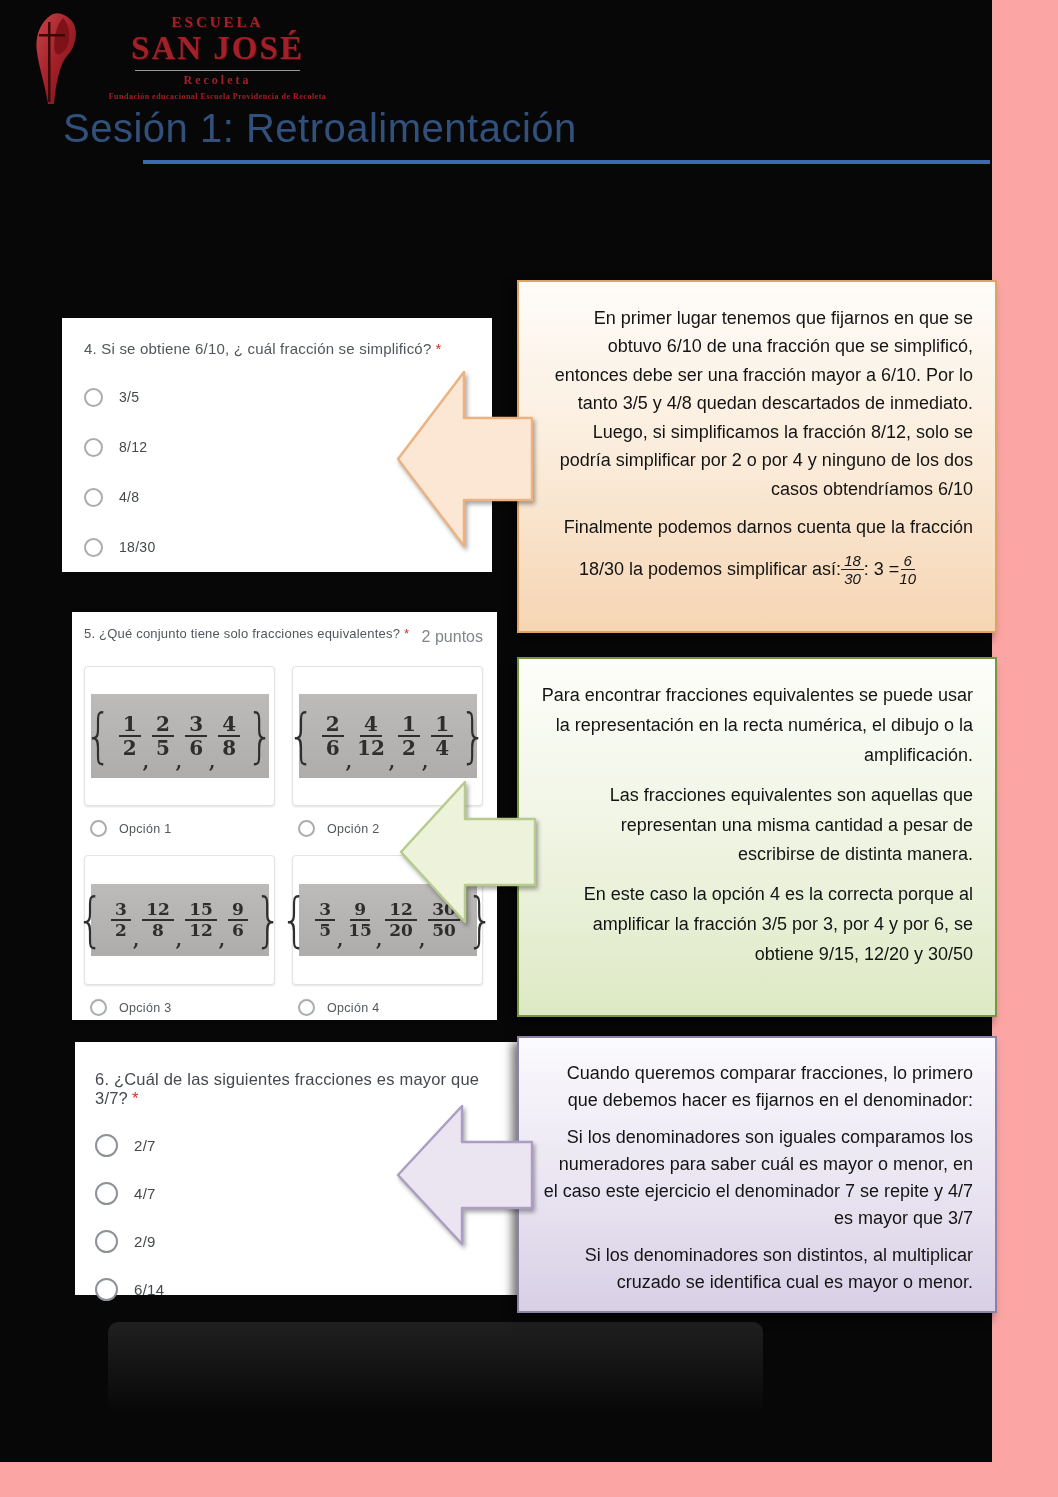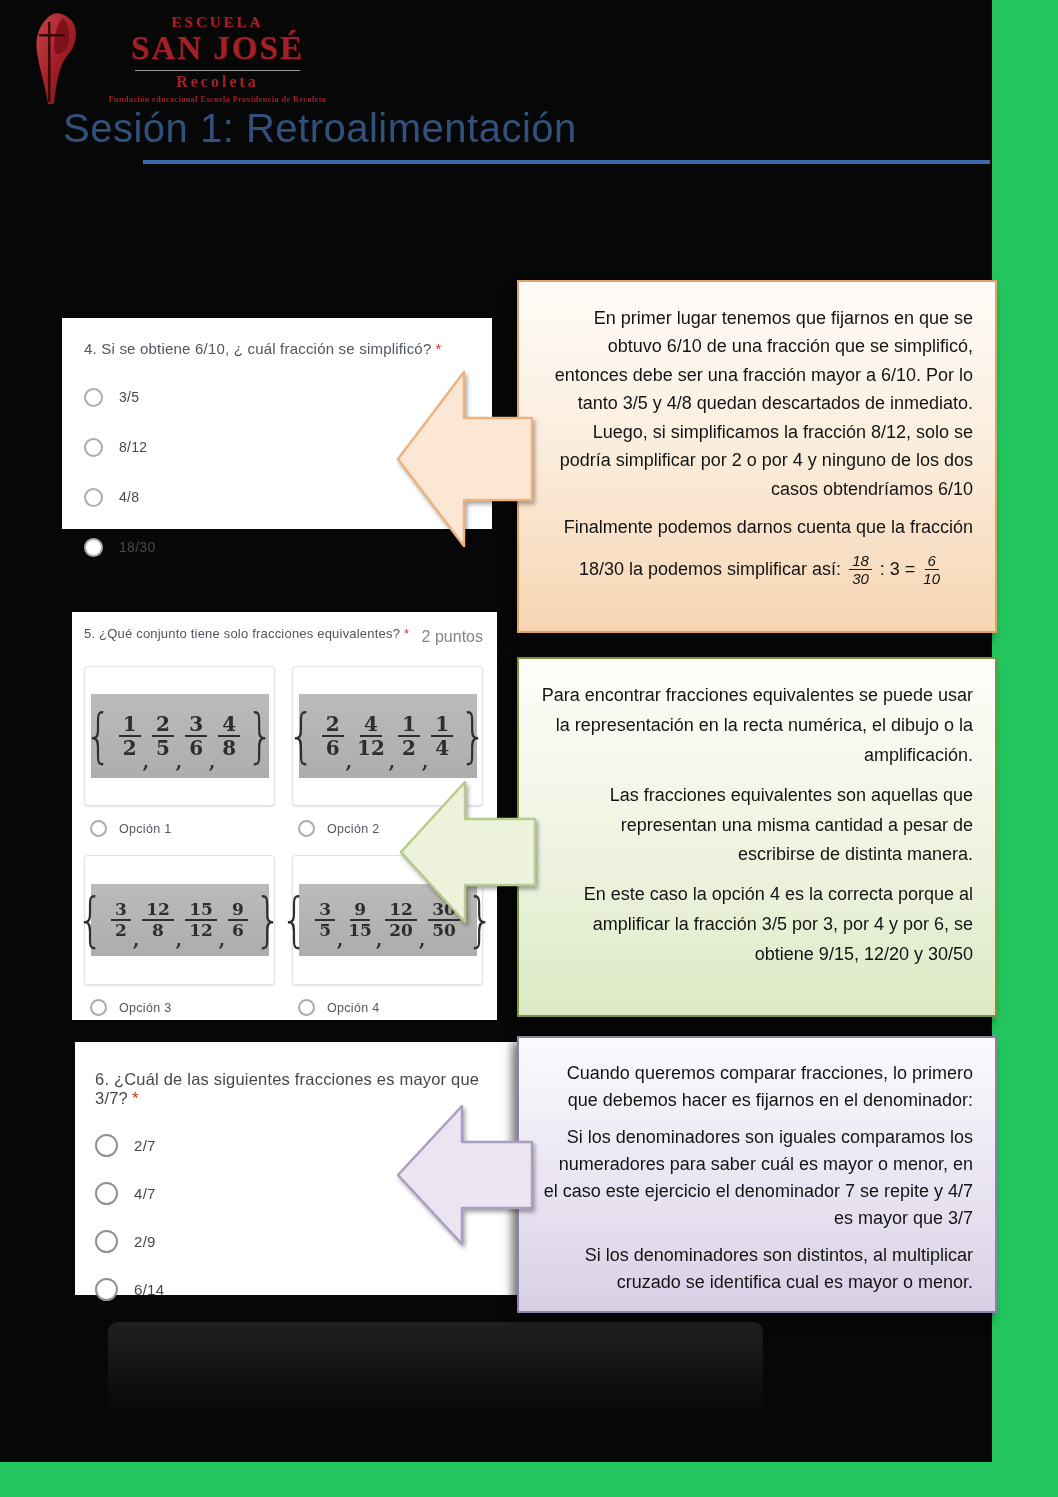--- a/index.html
+++ b/index.html
@@ -3,7 +3,7 @@
 <meta charset="utf-8">
 <style>
   html,body{margin:0;padding:0;background:#ffffff;}
-  .canvas{position:relative;width:1058px;height:1497px;background:#22c55e;overflow:hidden;
+  .canvas{position:relative;width:1058px;height:1497px;background:#fca5a5;overflow:hidden;
           font-family:"Liberation Sans",sans-serif;}
   .black-bg{position:absolute;left:0;top:0;width:992px;height:1462px;background:#070707;z-index:0;}
   .swoosh{position:absolute;left:108px;top:1322px;width:655px;height:92px;border-radius:10px;

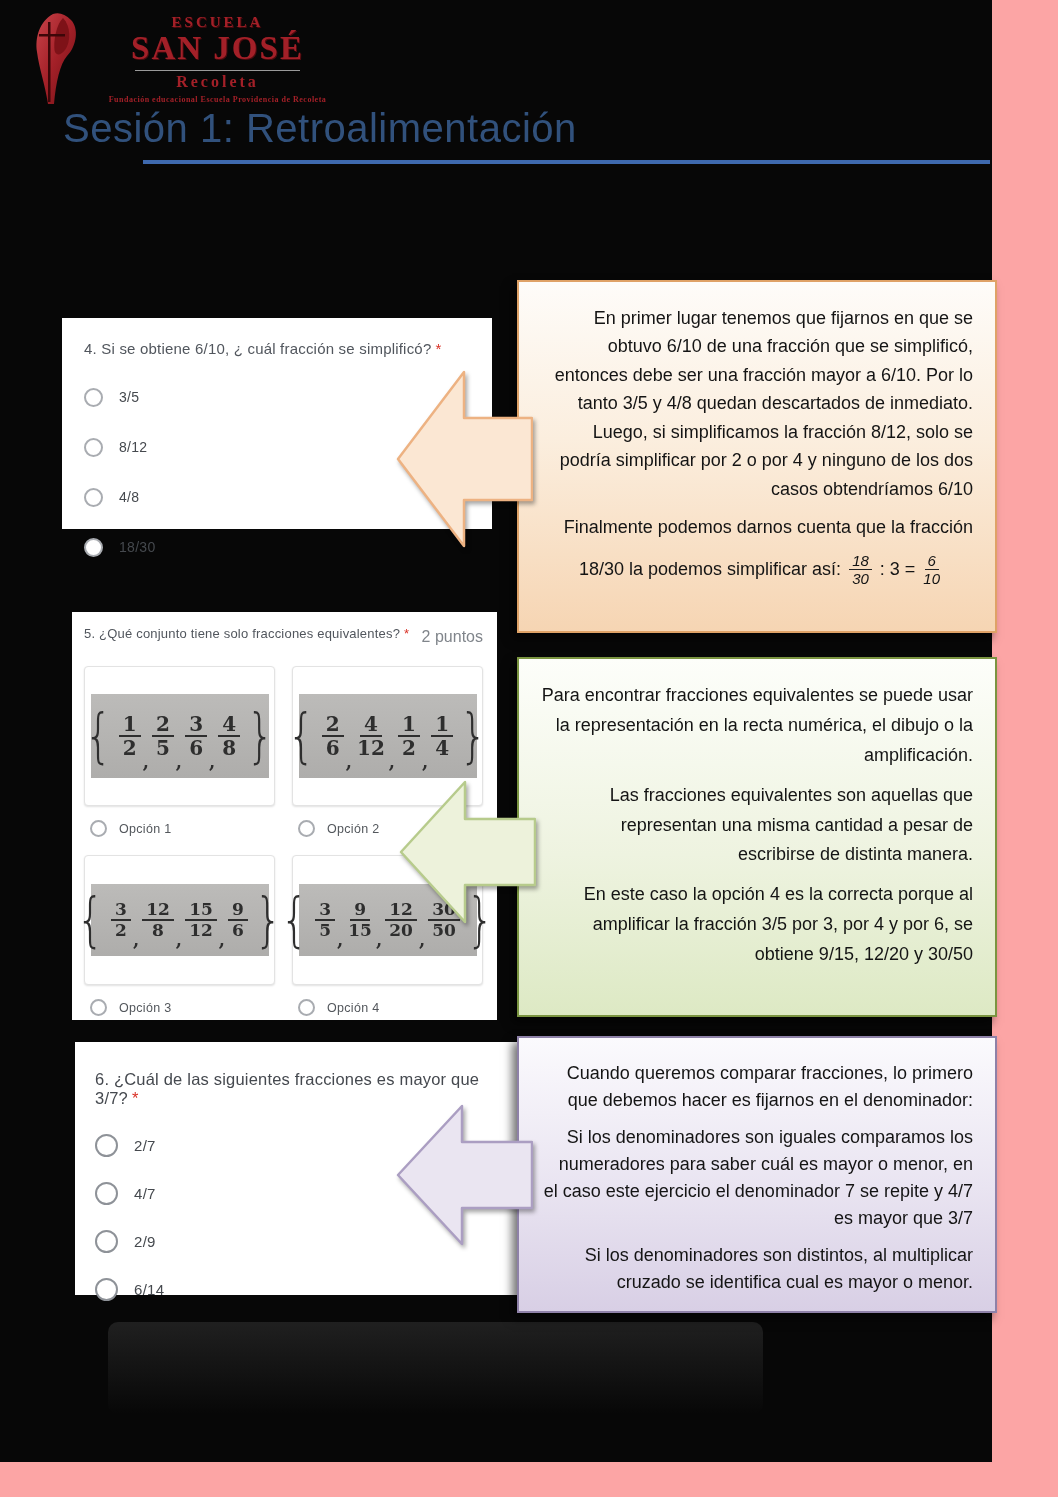--- a/index.html
+++ b/index.html
@@ -18,7 +18,7 @@
   .logo-name{font-size:33px;font-weight:bold;letter-spacing:2px;line-height:1.05;
              text-shadow:1px 1px 0 #4d0a0e;}
   .logo-rule{width:165px;height:1px;background:#9a9a9a;margin:4px auto 2px auto;}
-  .logo-recoleta{font-size:16px;font-weight:bold;letter-spacing:3px;}
+  .logo-recoleta{font-size:12px;font-weight:bold;letter-spacing:3px;}
   .logo-foundation{font-size:8px;font-weight:bold;letter-spacing:.5px;margin-top:4px;white-space:nowrap;}
 
   .page-title{position:absolute;left:63px;top:106px;z-index:2;font-size:40px;color:#31517c;

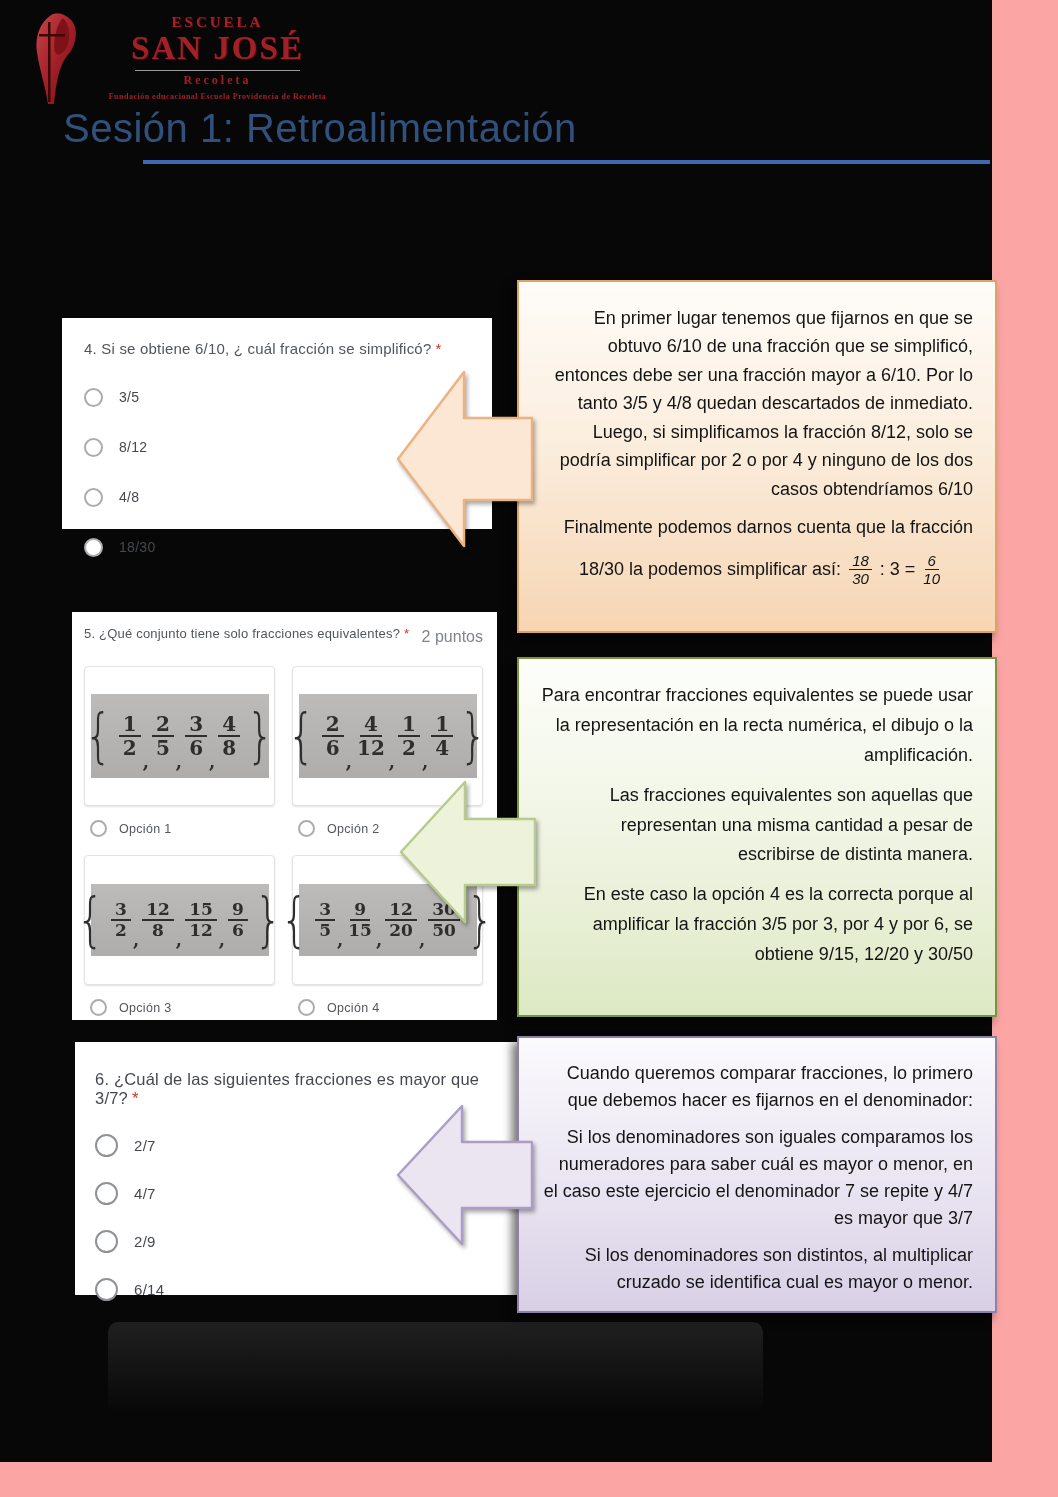--- a/index.html
+++ b/index.html
@@ -27,7 +27,7 @@
 
   
   .card{position:absolute;background:#ffffff;z-index:2;box-sizing:border-box;}
-  .card-q4{left:62px;top:318px;width:430px;height:211px;padding:22px 20px 0 22px;}
+  .card-q4{left:62px;top:318px;width:430px;height:254px;padding:22px 20px 0 22px;}
   .card-q5{left:72px;top:612px;width:425px;height:408px;padding:14px 14px 0 12px;}
   .card-q6{left:75px;top:1042px;width:445px;height:253px;padding:28px 20px 0 20px;}
 

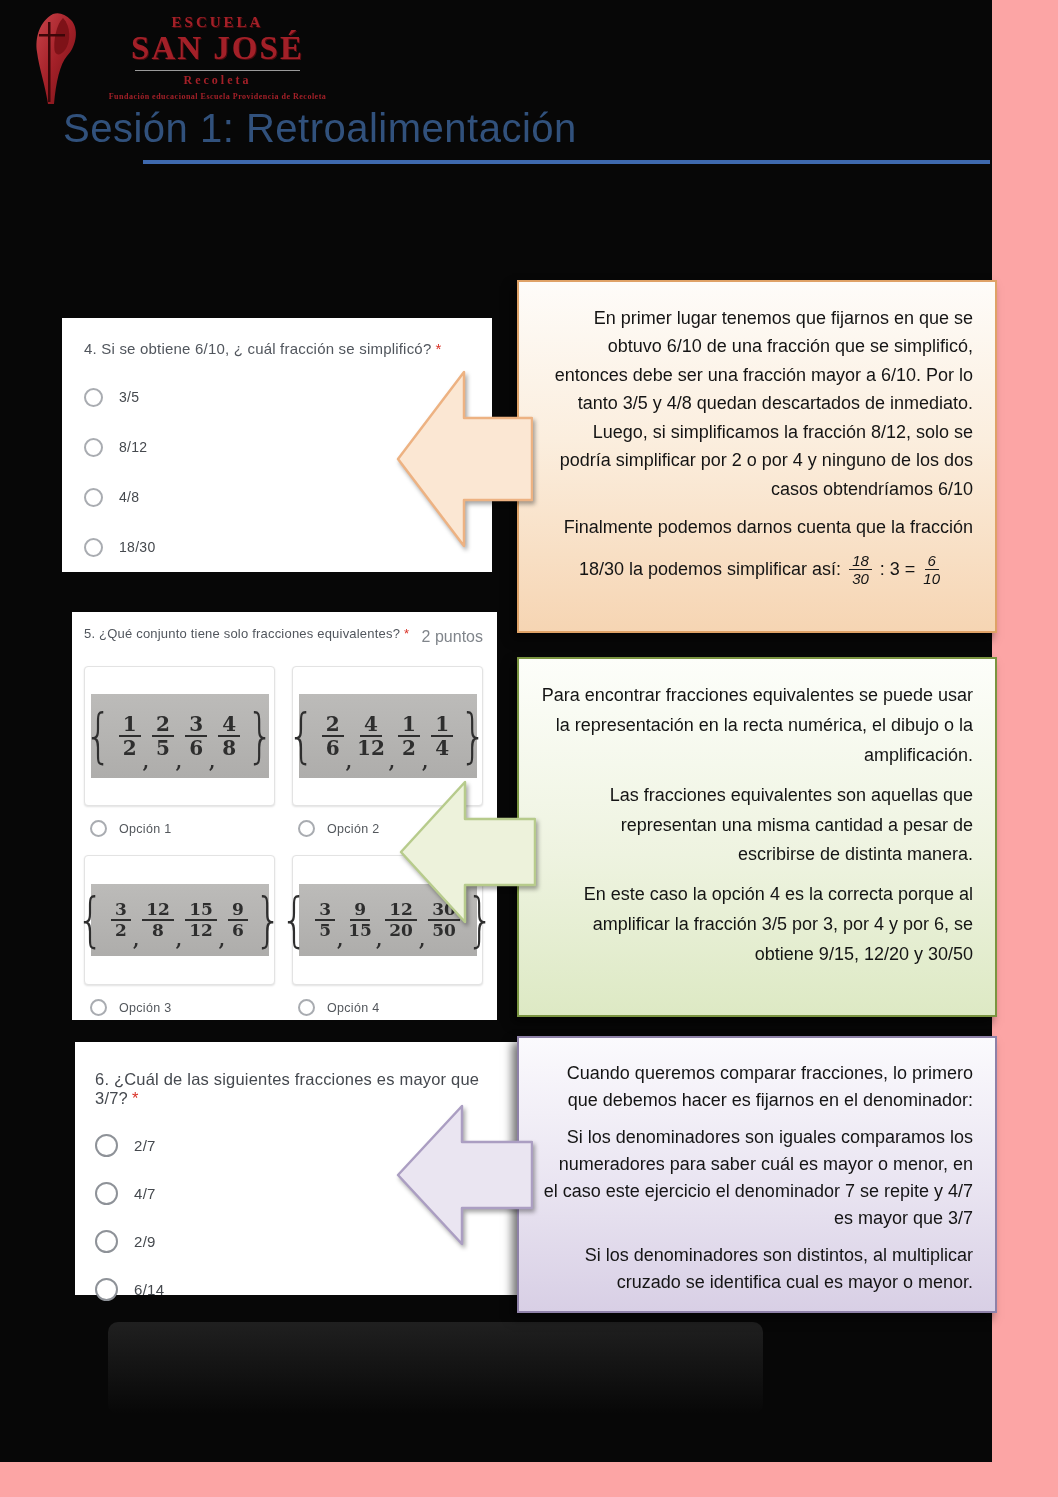--- a/index.html
+++ b/index.html
@@ -82,7 +82,7 @@
      background:linear-gradient(180deg,#fdfefa 0%,#eef3e0 55%,#dde9c4 100%);}
   .co-purple{left:517px;top:1036px;height:277px;border-color:#8e81a8;line-height:1.5;
      background:linear-gradient(180deg,#fbfafd 0%,#e9e4f1 55%,#d8cfe5 100%);}
-  .math-line{margin-top:6px;padding-left:38px;display:flex;align-items:center;gap:8px;}
+  .math-line{margin-top:6px;padding-left:38px;display:flex;align-items:center;}
   .mfrac{display:inline-flex;flex-direction:column;align-items:center;
          font-family:Liberation Sans, sans-serif;font-size:15px;line-height:1.15;font-style:italic;}
   .mfrac .n{border-bottom:1.5px solid #222;padding:0 3px;}

